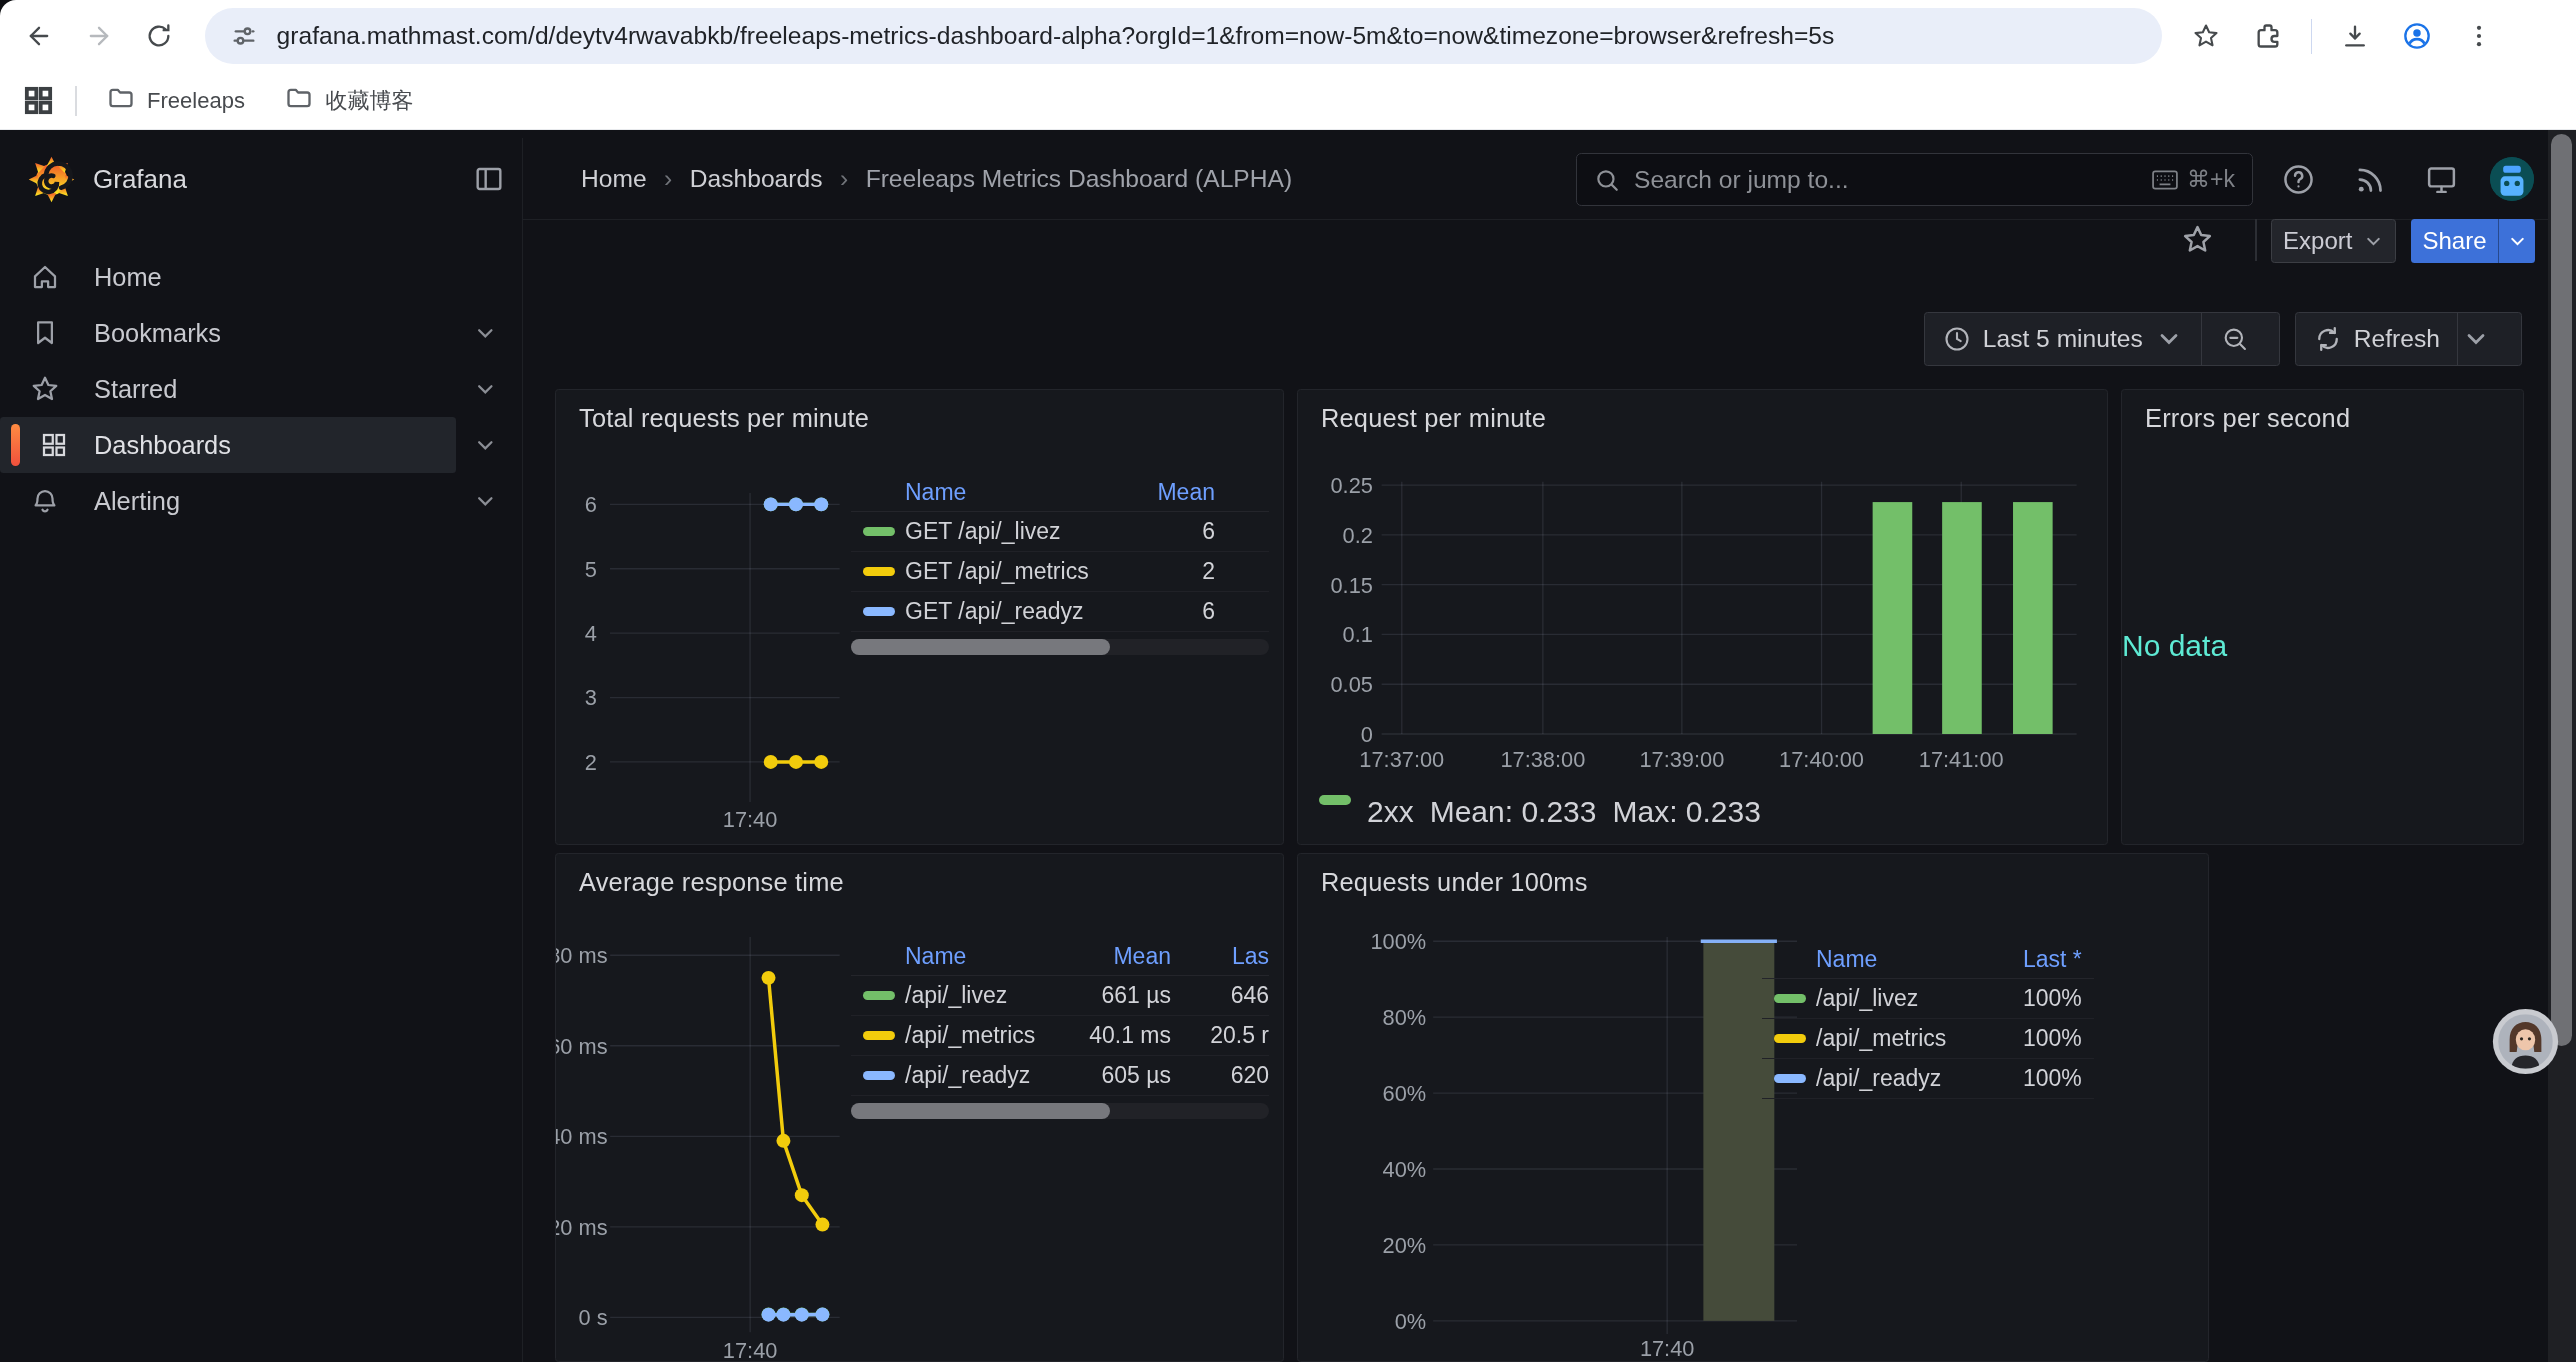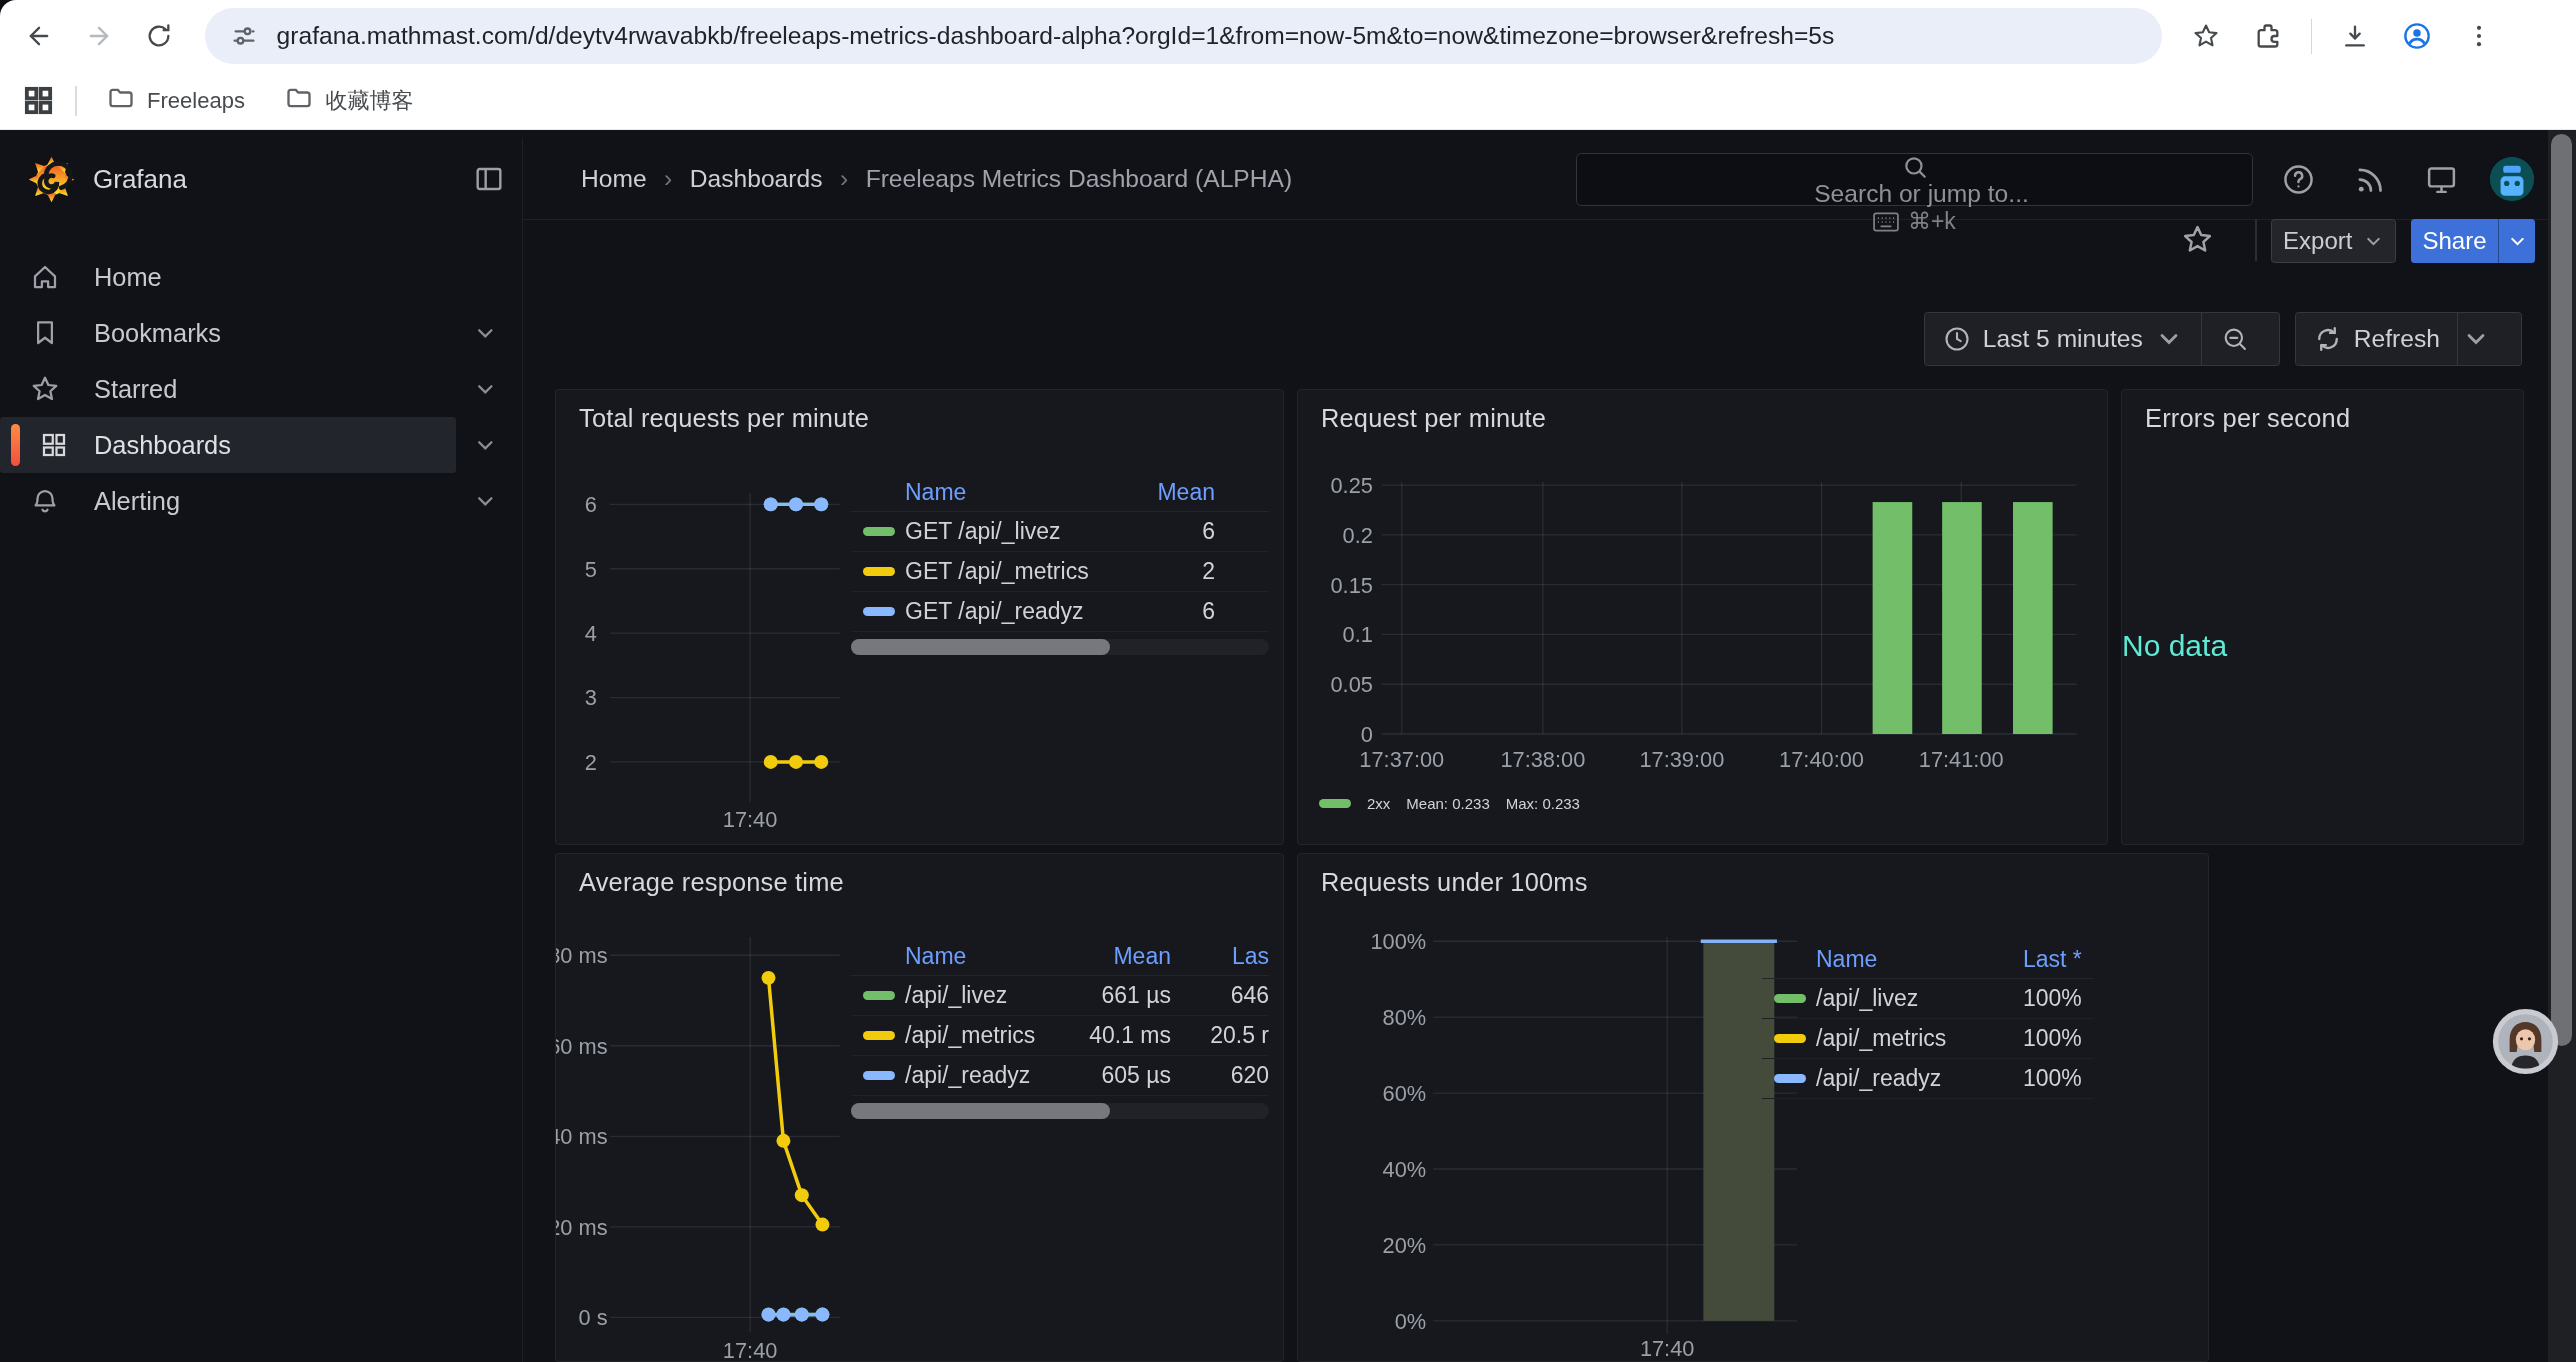--- a/index.html
+++ b/index.html
@@ -39,7 +39,7 @@
   .crumb { font-size:24.6px; color:#cfd0d5; white-space:nowrap; }
   .crumb.last { color:#9fa2aa; }
   .crumb-sep { font-size:24.6px; color:#707379; }
-  .gf-search { position:absolute; left:1576px; top:15px; width:677px; height:53px; background:#0d0e13; border:0.9px solid #32343b; border-radius:5.3px; display:flex; align-items:center; padding:0 17px;flex-direction:column; }
+  .gf-search { position:absolute; left:1576px; top:15px; width:677px; height:53px; background:#0d0e13; border:0.9px solid #32343b; border-radius:5.3px; display:flex; align-items:center; padding:0 17px; }
   .gf-search svg { width:26px; height:26px; flex:none; }
   .gf-search .ph { margin-left:14px; font-size:24.6px; color:#8e9197; flex:1; }
   .kbd-hint { display:flex; align-items:center; gap:8.8px; color:#7e8187; font-size:23px; }

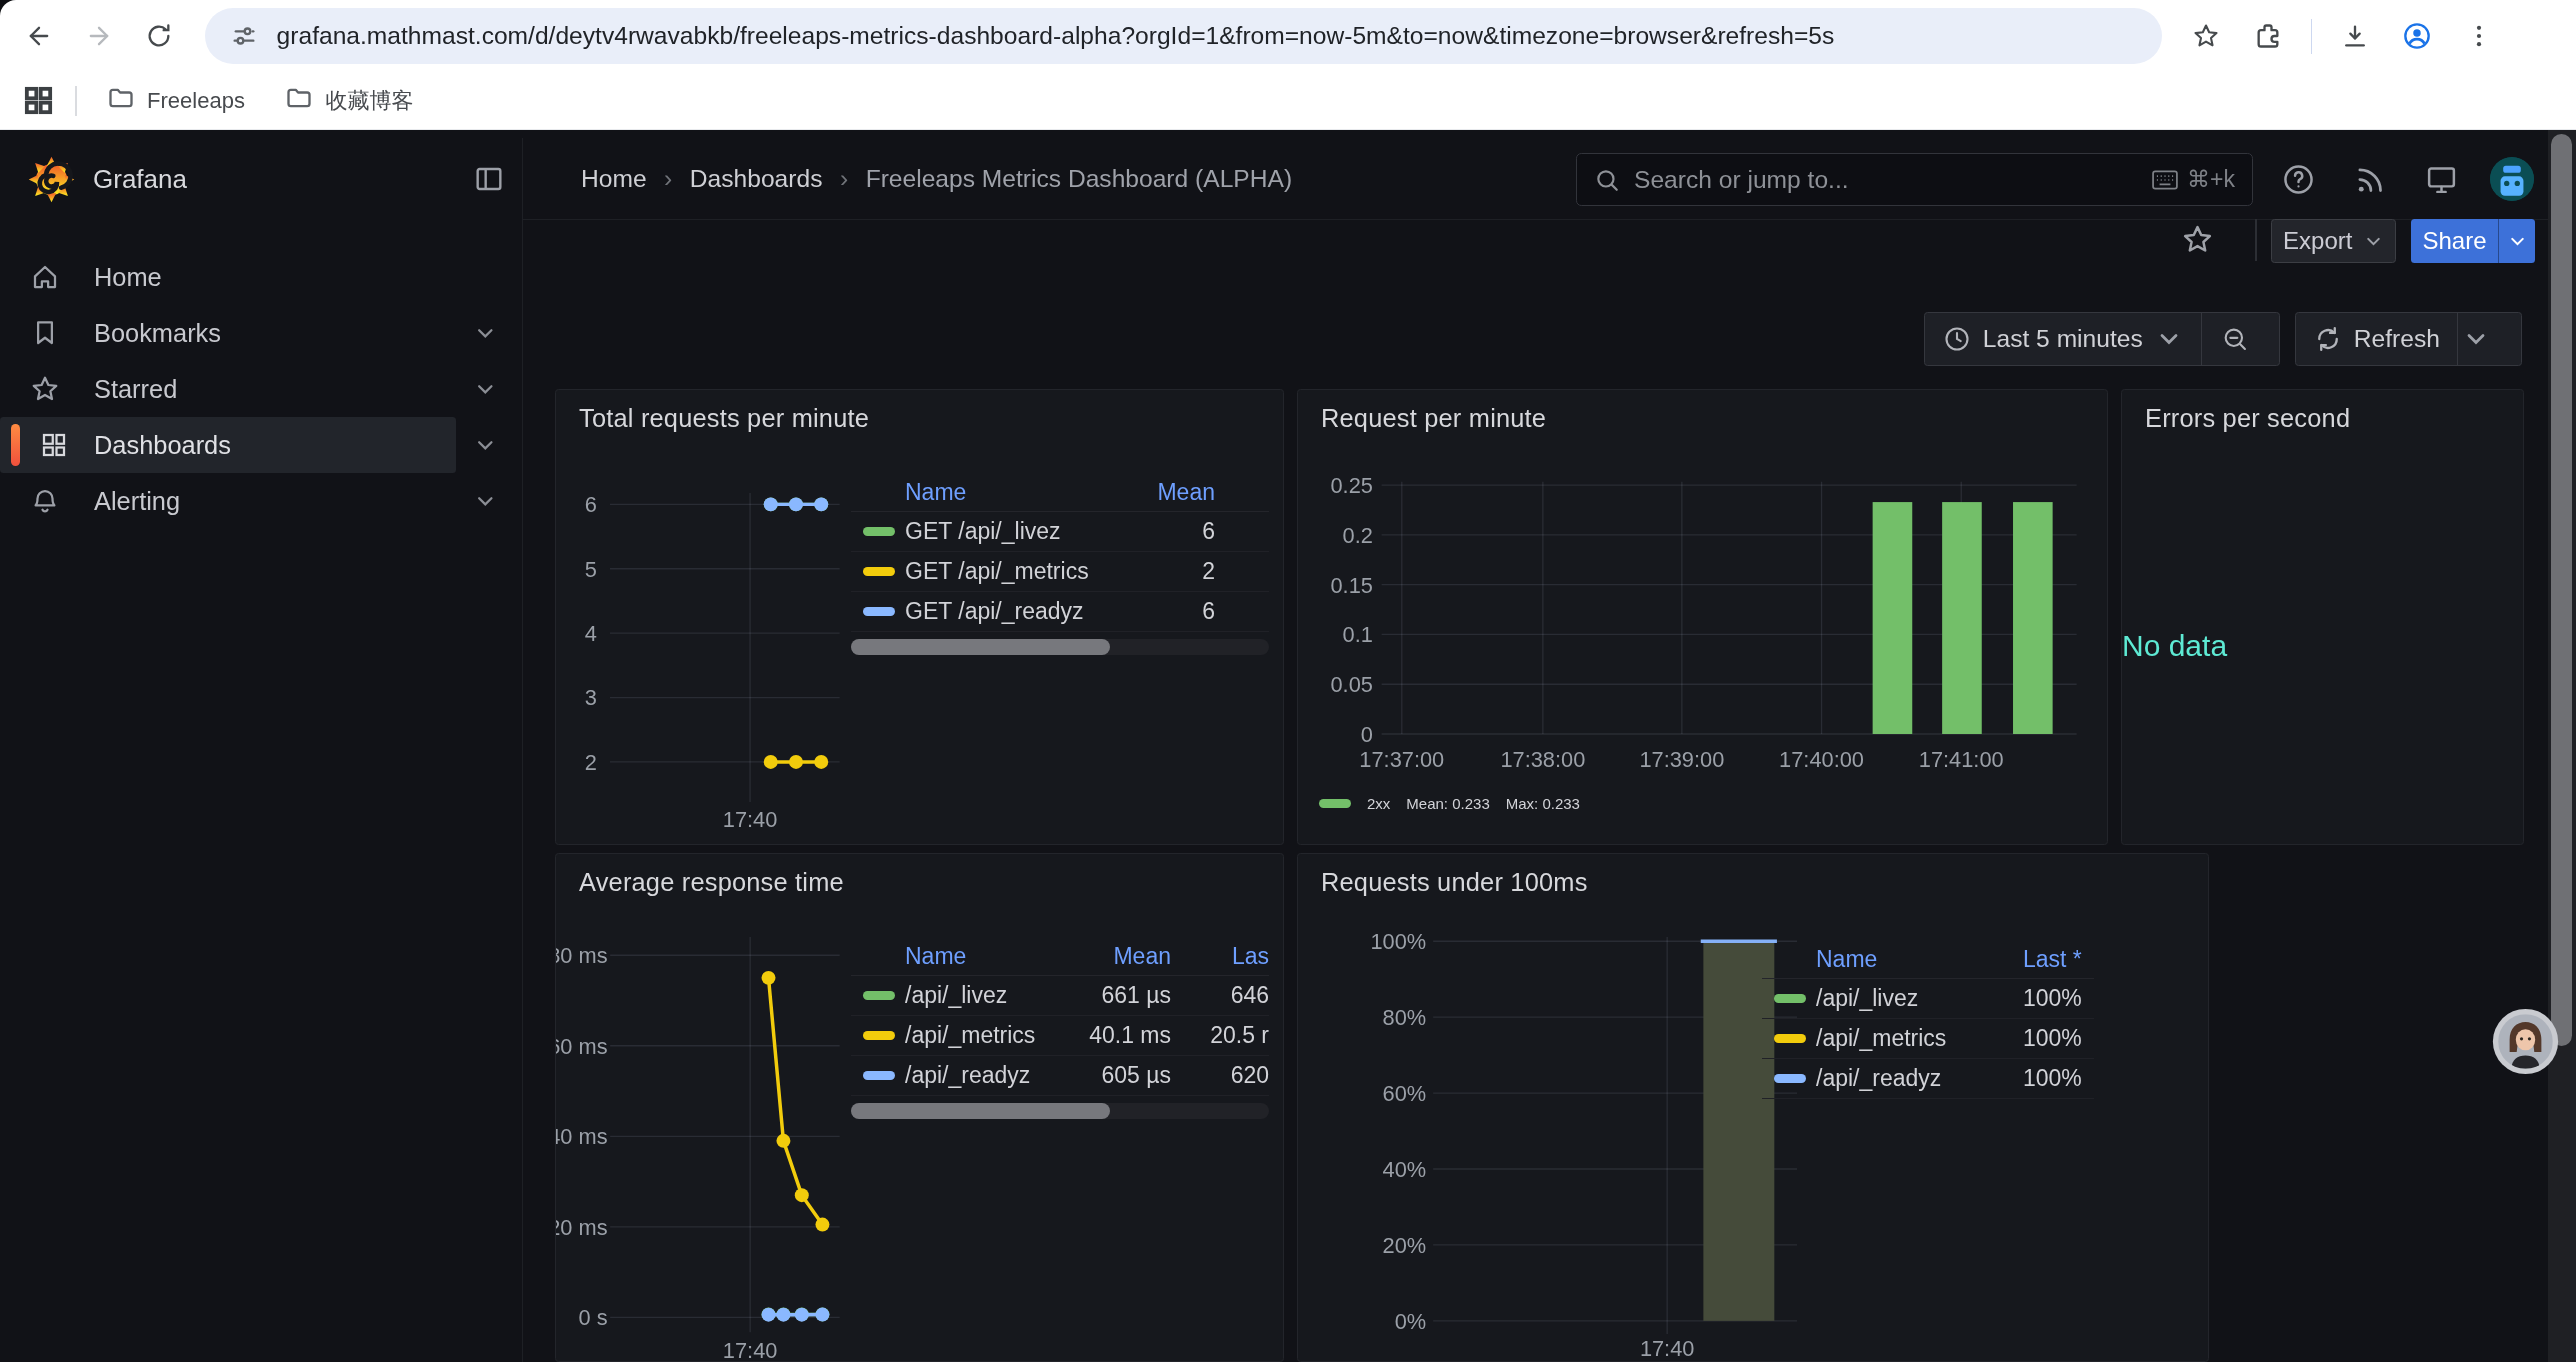--- a/index.html
+++ b/index.html
@@ -103,7 +103,7 @@
   .lgd-sb { margin-top:7px; height:16px; background:#212227; border-radius:8px; }
   .lgd-sb .thumb { width:62%; height:16px; background:#77787d; border-radius:8px; }
 
-  .p2-lgd { position:absolute; left:21px; top:405px; display:flex; align-items:center; gap:16px; font-size:15px; color:#d2d3d8; }
+  .p2-lgd { position:absolute; left:21px; top:405px; display:flex; align-items:flex-start; gap:16px; font-size:30px; color:#d2d3d8; }
   .p2-lgd .pill { margin-left:0; }
 
   

